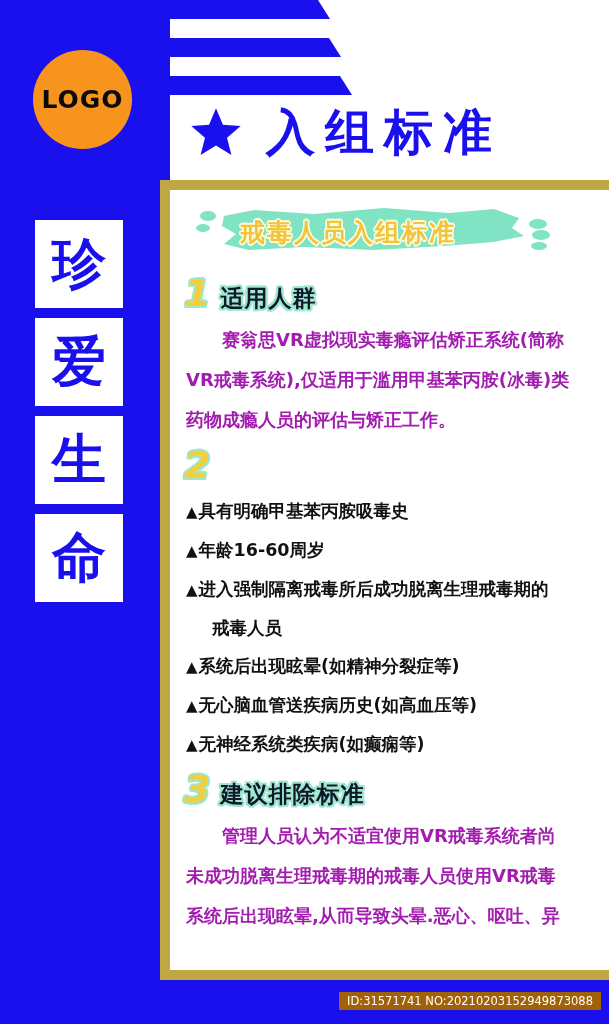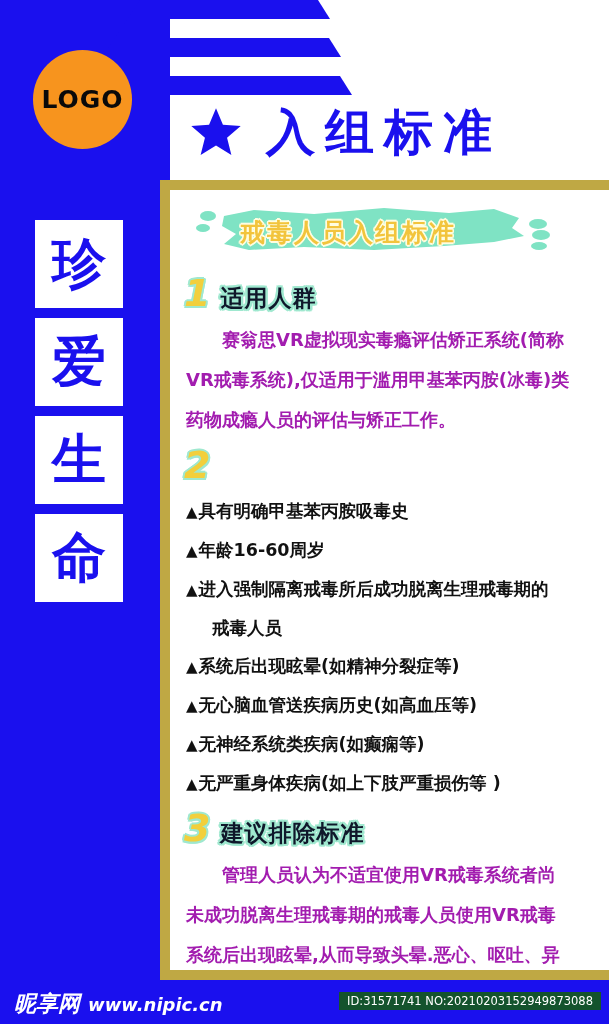--- a/index.html
+++ b/index.html
@@ -212,7 +212,6 @@
       <div class="bullet"><span class="tri">▲</span><span>系统后出现眩晕(如精神分裂症等)</span></div>
       <div class="bullet"><span class="tri">▲</span><span>无心脑血管送疾病历史(如高血压等)</span></div>
       <div class="bullet"><span class="tri">▲</span><span>无神经系统类疾病(如癫痫等)</span></div>
-      <div class="bullet"><span class="tri">▲</span><span>无严重身体疾病(如上下肢严重损伤等 )</span></div>
     </div>
 
     <div class="sec-head">

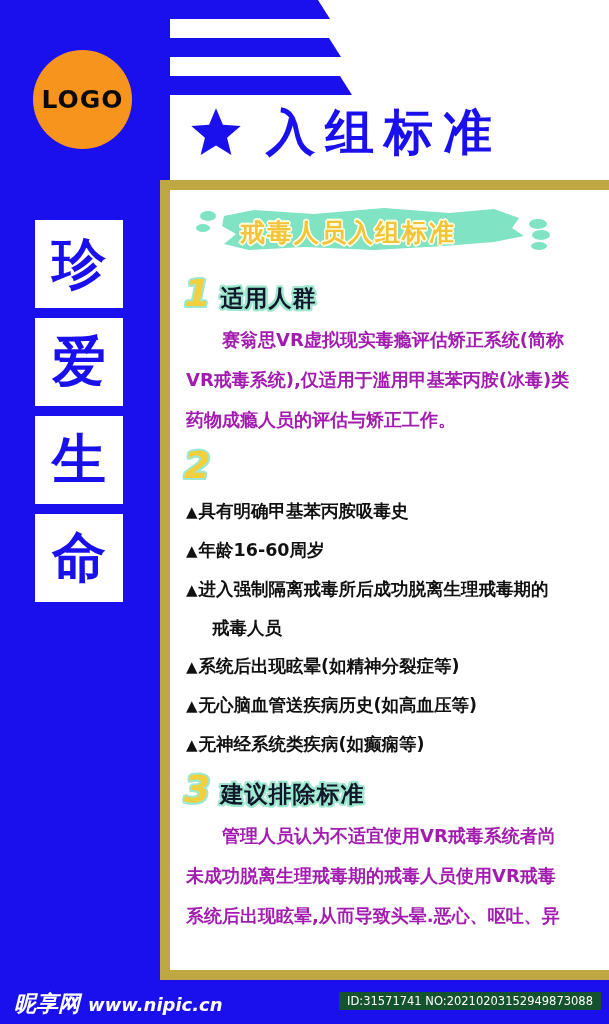--- a/index.html
+++ b/index.html
@@ -225,10 +225,6 @@
   </div>
 
   <div class="footer">
-    <div class="footer-logo">
-      <span class="zh">昵享网</span>
-      <span class="url">www.nipic.cn</span>
-    </div>
     <div class="footer-id">ID:31571741 NO:20210203152949873088</div>
   </div>
 

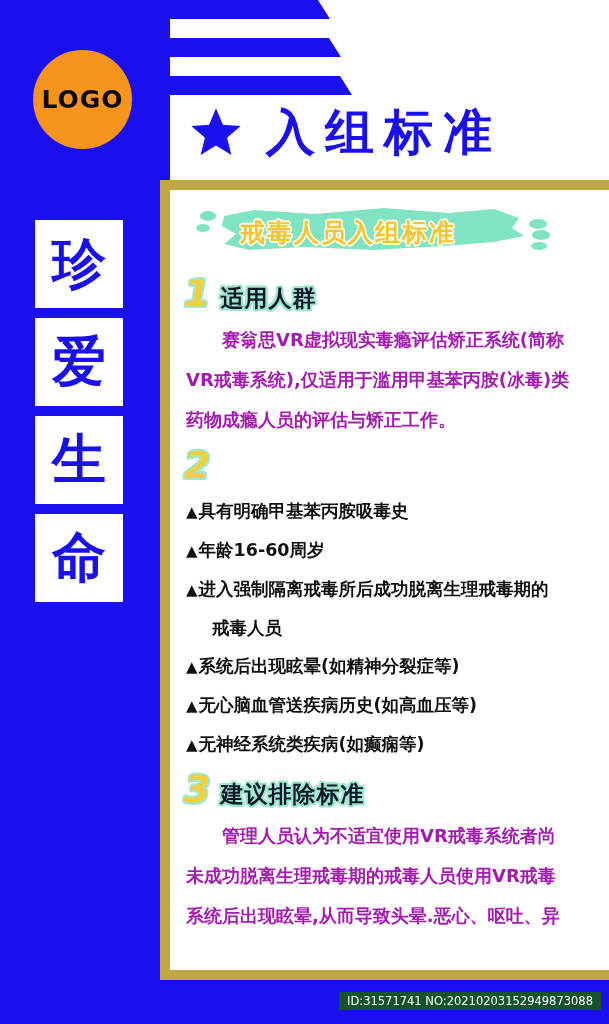--- a/index.html
+++ b/index.html
@@ -125,7 +125,7 @@
   }
   .footer-id{
     position:absolute;right:8px;top:12px;
-    background:#14532d;color:#ffffff;font-size:11.5px;padding:2px 8px;
+    background:#a16207;color:#ffffff;font-size:11.5px;padding:2px 8px;
     font-family:"DejaVu Sans","Liberation Sans",sans-serif;white-space:nowrap;
   }
   .gold-foot{

